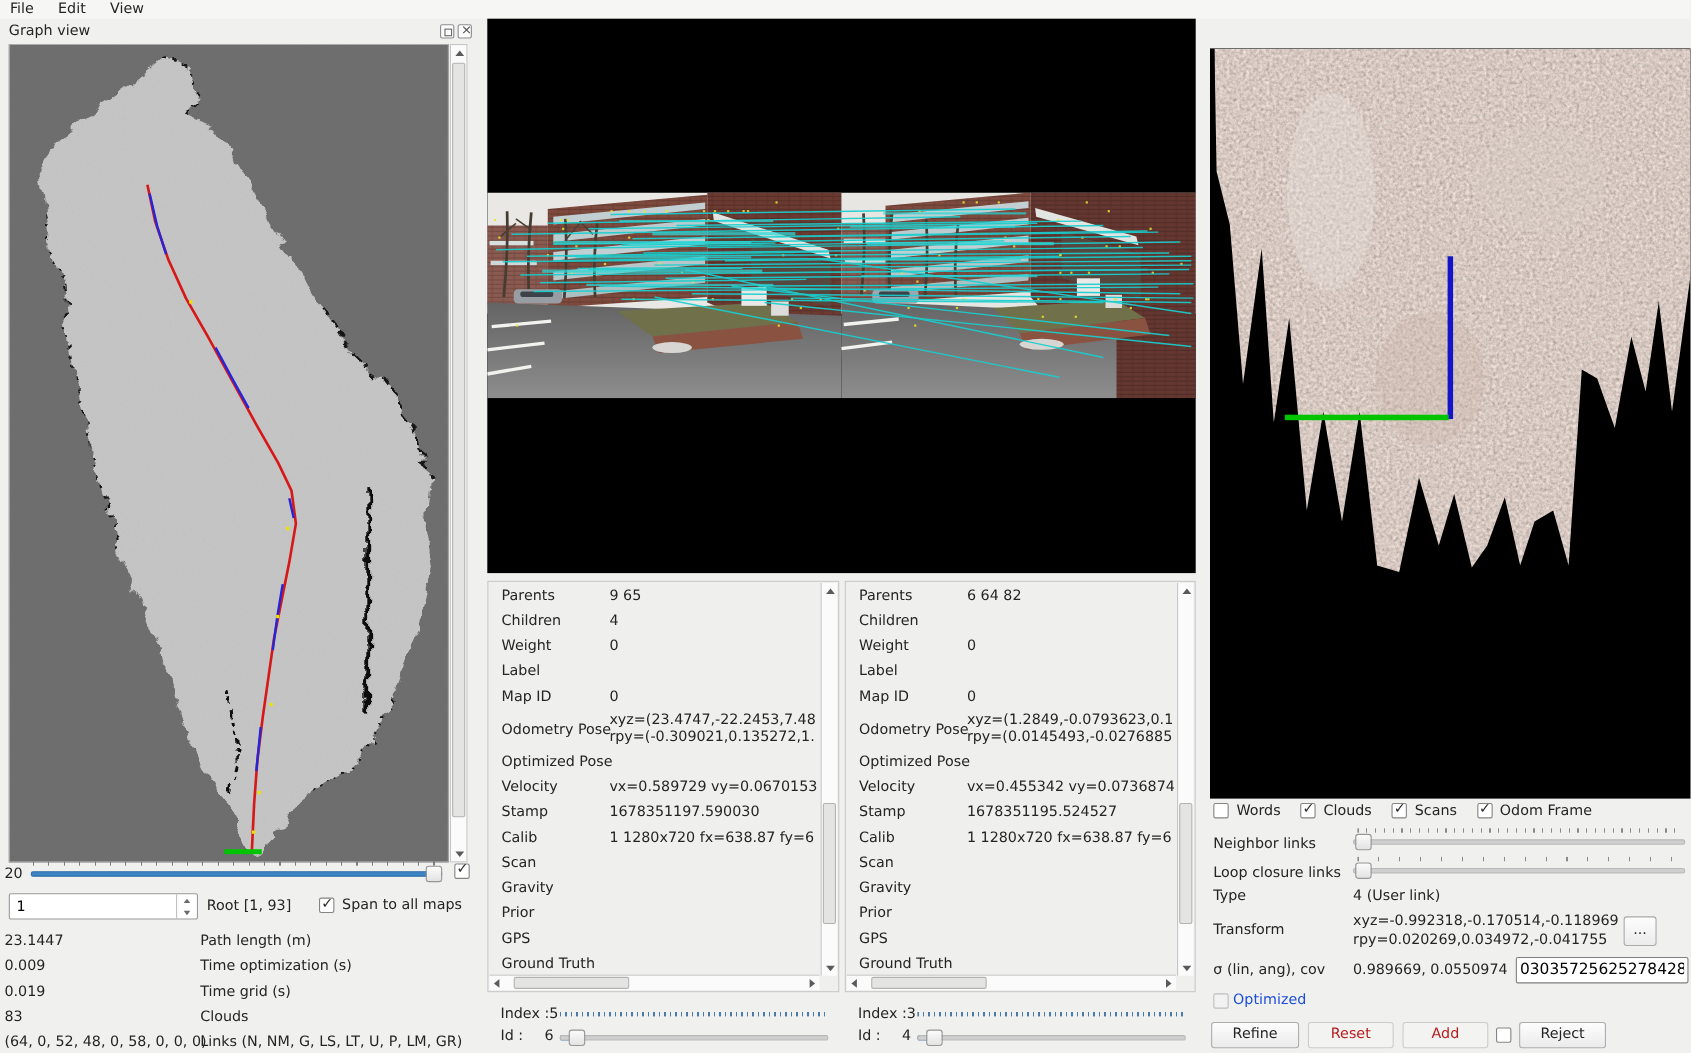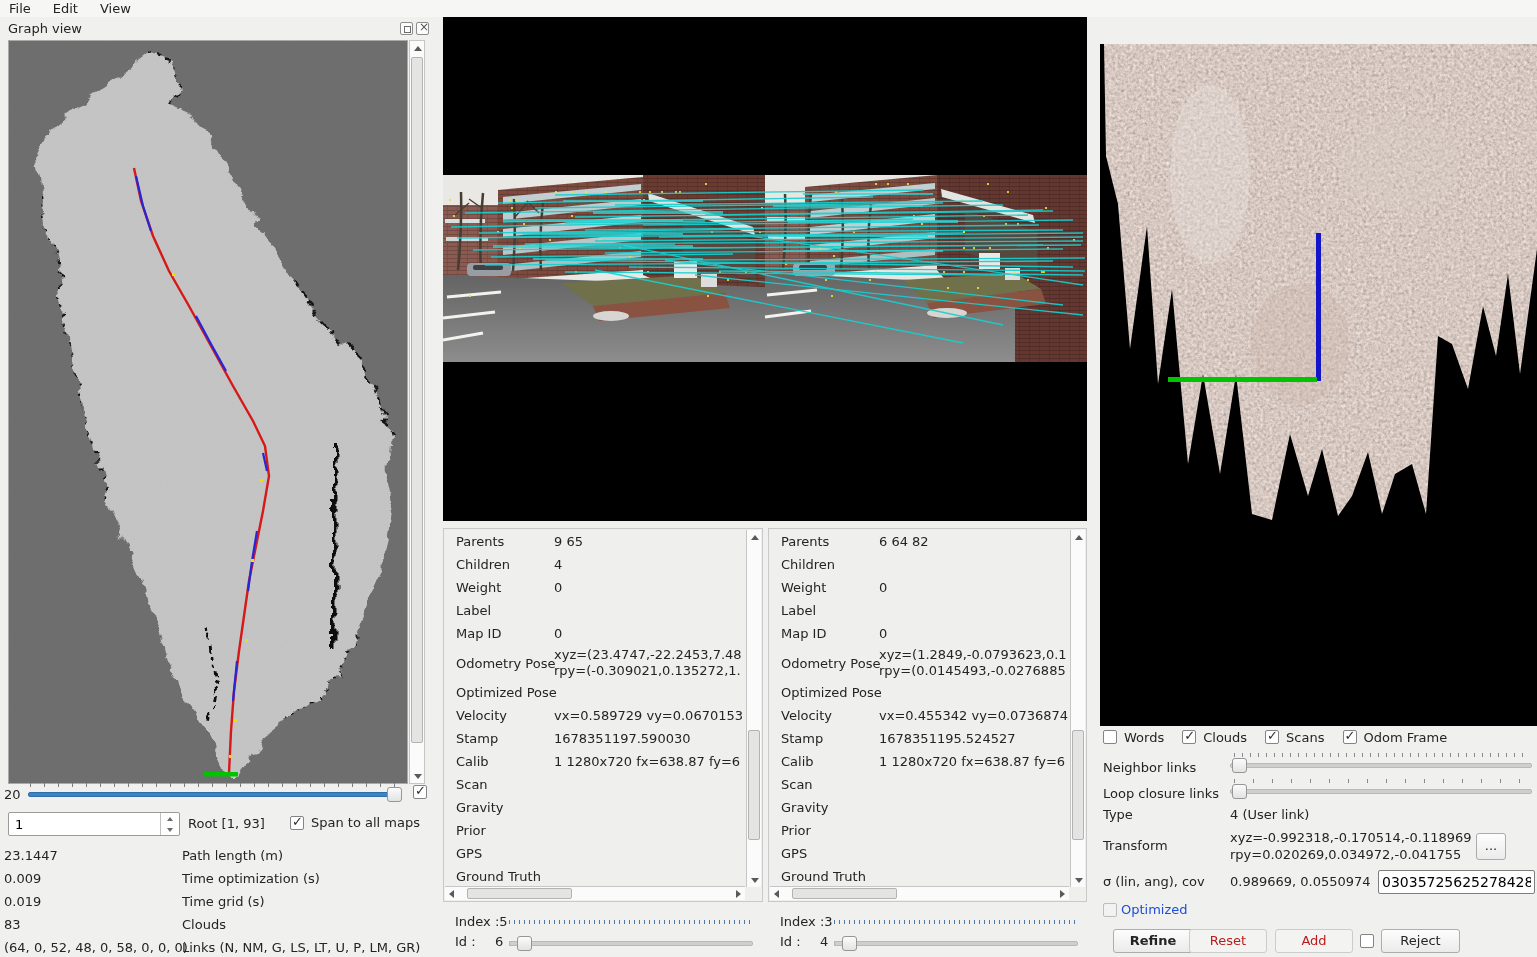--- a/index.html
+++ b/index.html
@@ -141,7 +141,7 @@
   .btn { position:absolute; height:24px; border:1px solid #adadad; border-radius:3px;
     background:linear-gradient(#fdfdfd,#ebebeb); font-size:13px; text-align:center; line-height:22px; color:#242424; }
   .btn.disabled { color:#b91c1c; border-color:#cccccc; background:#f3f3f2; }
-  #btn-refine { left:16px; width:80px;font-weight:bold; }
+  #btn-refine { left:4px; width:80px; }
   #btn-reset { left:92px; width:78px; }
   #btn-add { left:178px; width:78px; }
   #rej-check { position:absolute; left:263px; top:5px; }

